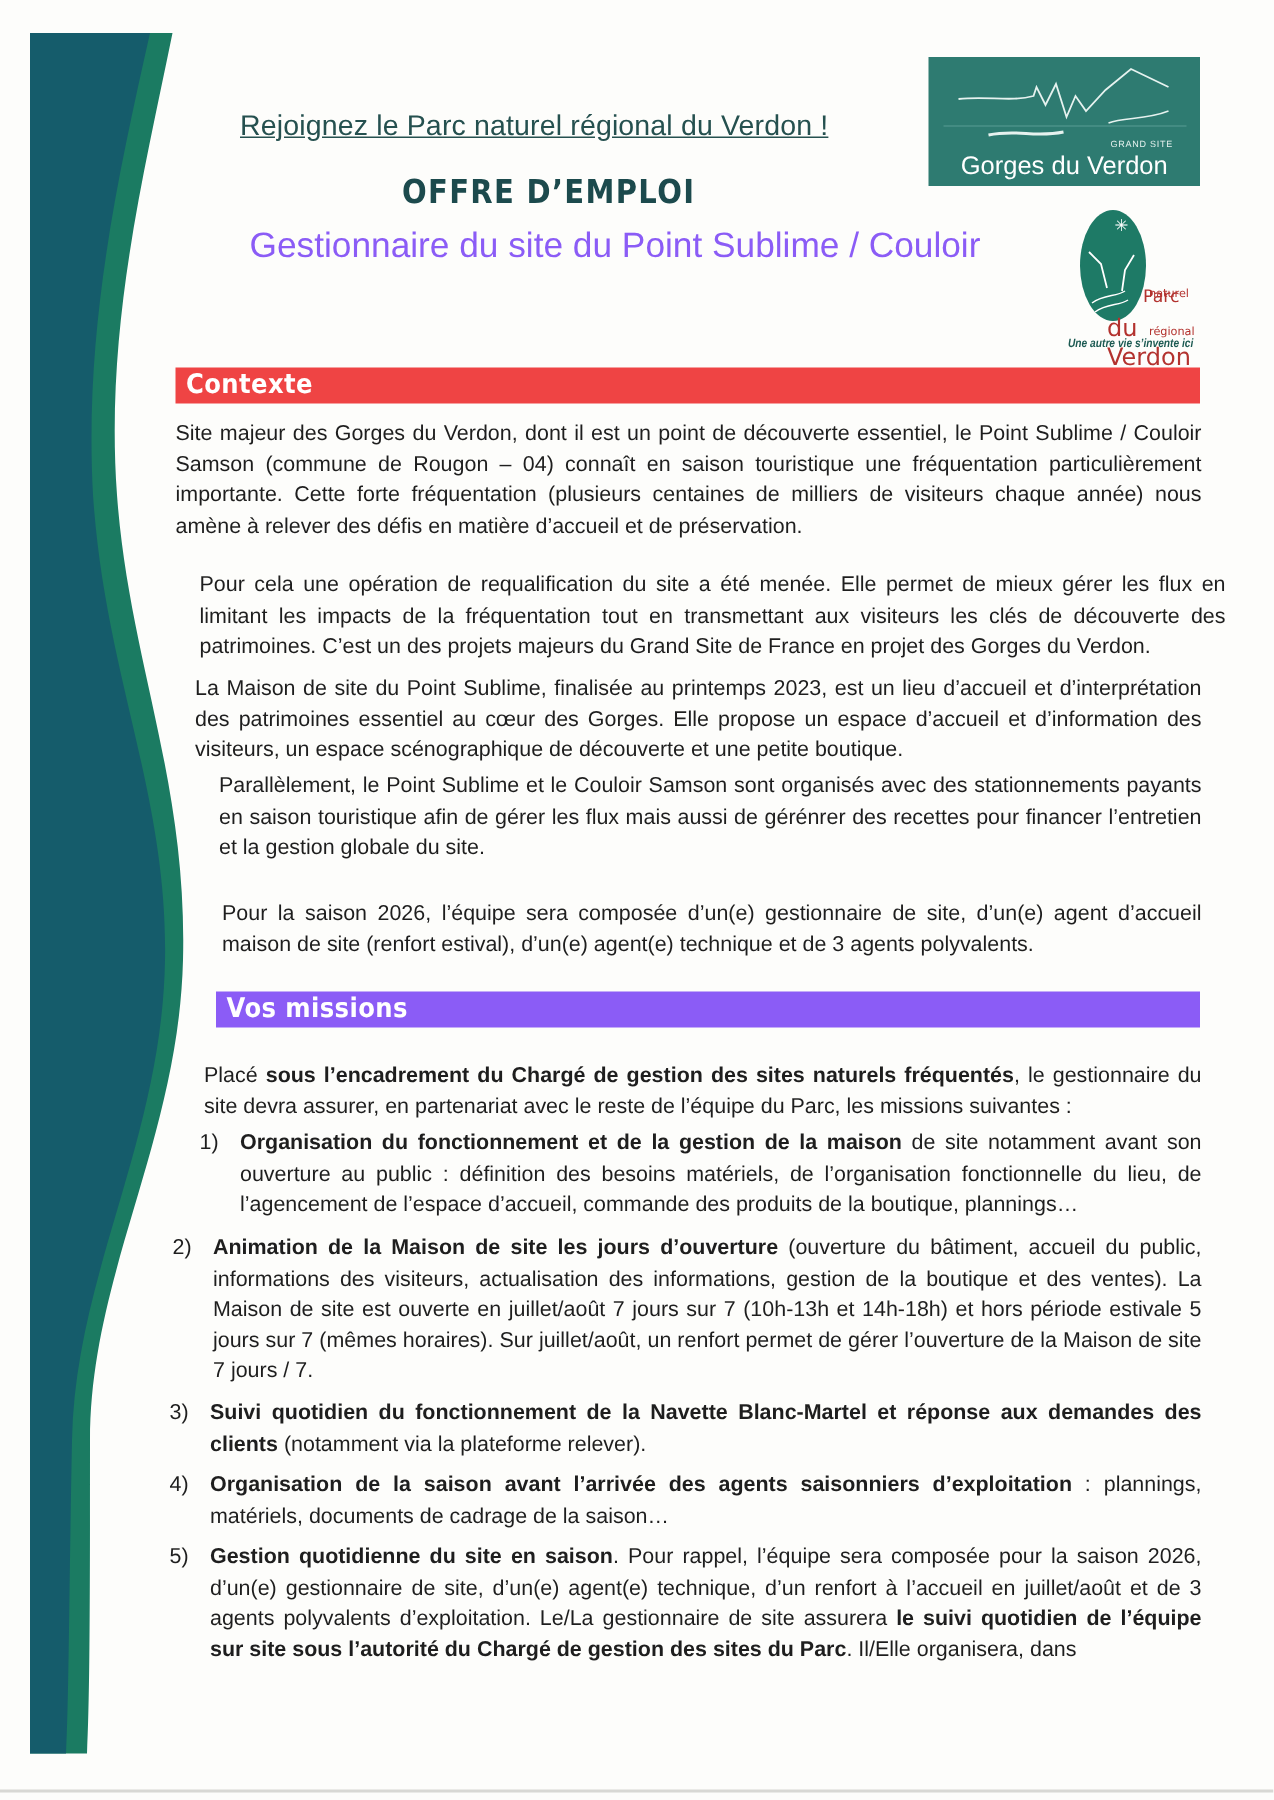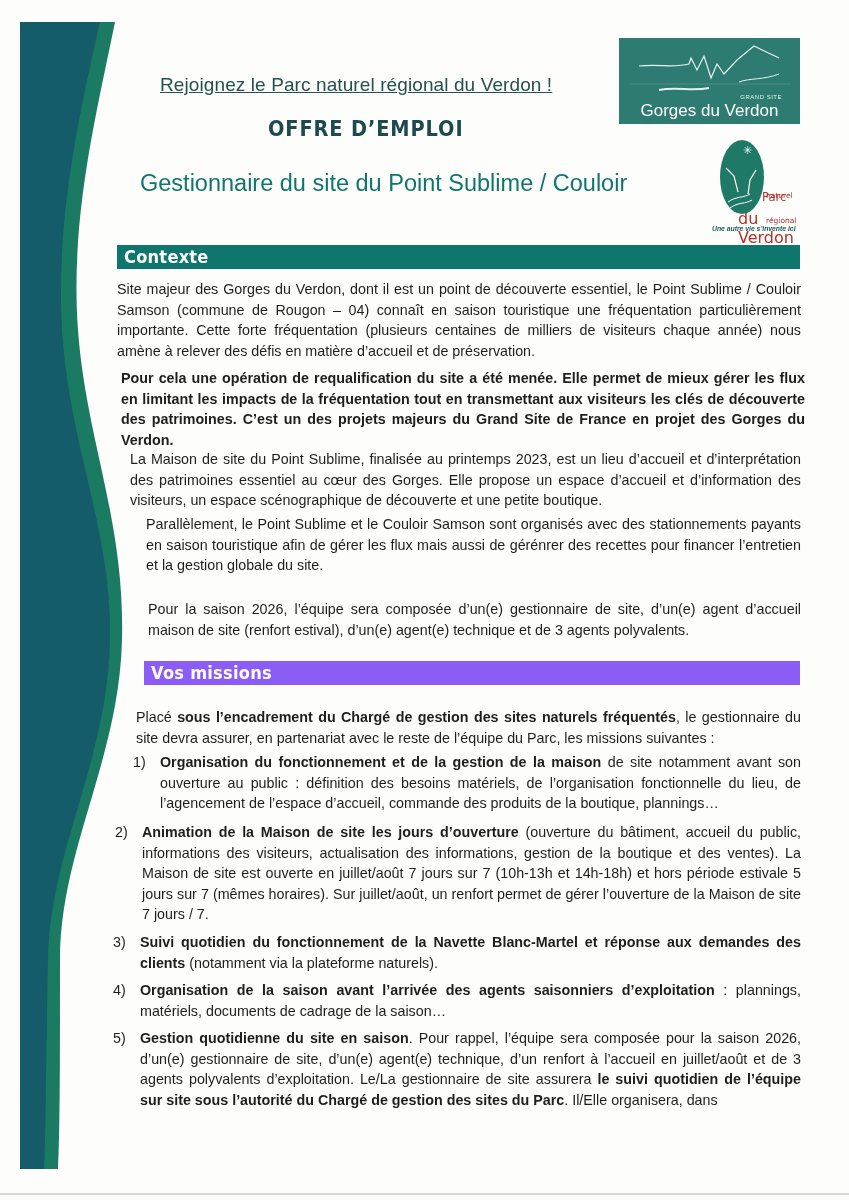--- a/index.html
+++ b/index.html
@@ -22,8 +22,8 @@
       font-family: "DejaVu Sans", sans-serif; transform: scaleX(0.88); transform-origin: left;
     }
     .job-title {
-      position: absolute; left: 140px; top: 168px; width: 540px;
-      font-size: 23.5px; line-height: 31px; color: #0f766e; text-align: left;
+      position: absolute; left: 140px; top: 148px; width: 540px;
+      font-size: 23.5px; line-height: 31px; color: #8b5cf6; text-align: center;
     }
 
     .logo-gsv {

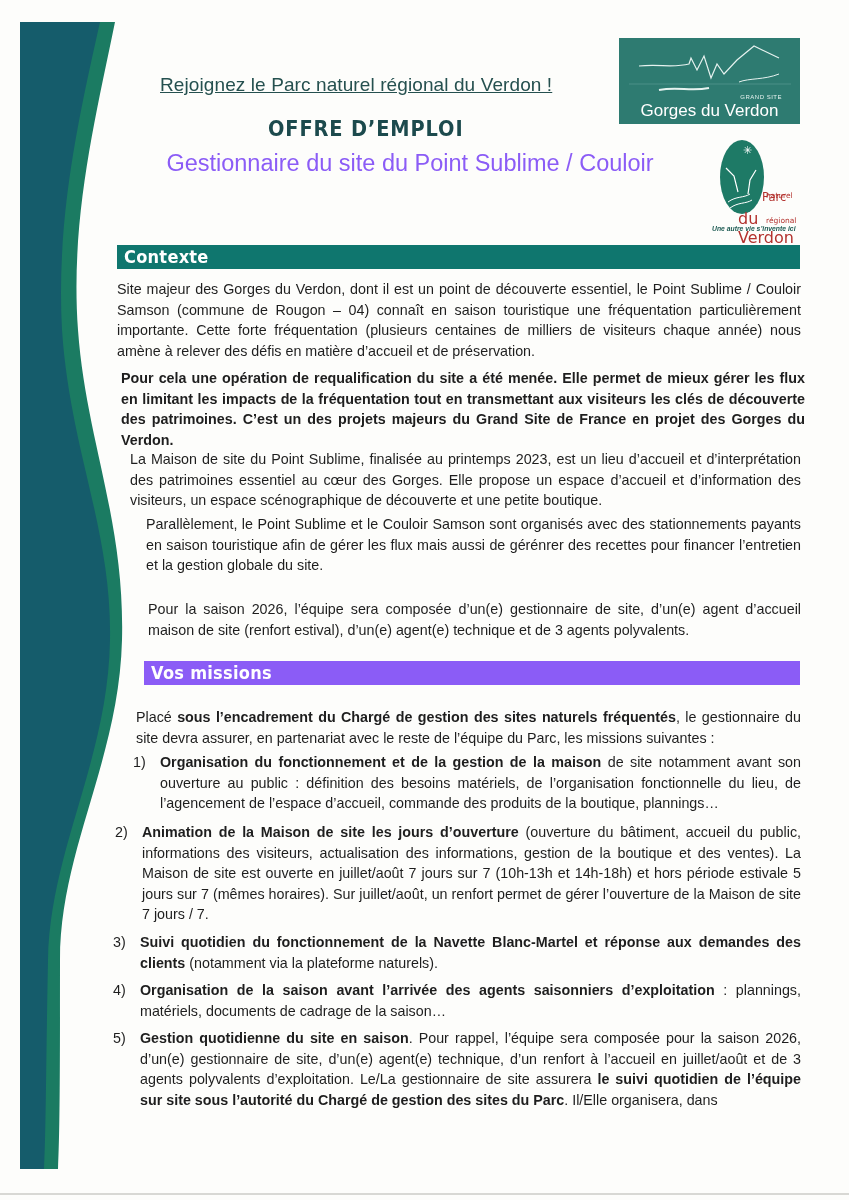--- a/index.html
+++ b/index.html
@@ -102,7 +102,7 @@
   <div class="pnr-slogan">Une autre vie s’invente ici</div>
 </div>
 
-<div class="section-bar" id="bar-context" style="background: #0f766e;">
+<div class="section-bar" id="bar-context" style="background: #ef4444;">
   <span>Contexte</span>
 </div>
 

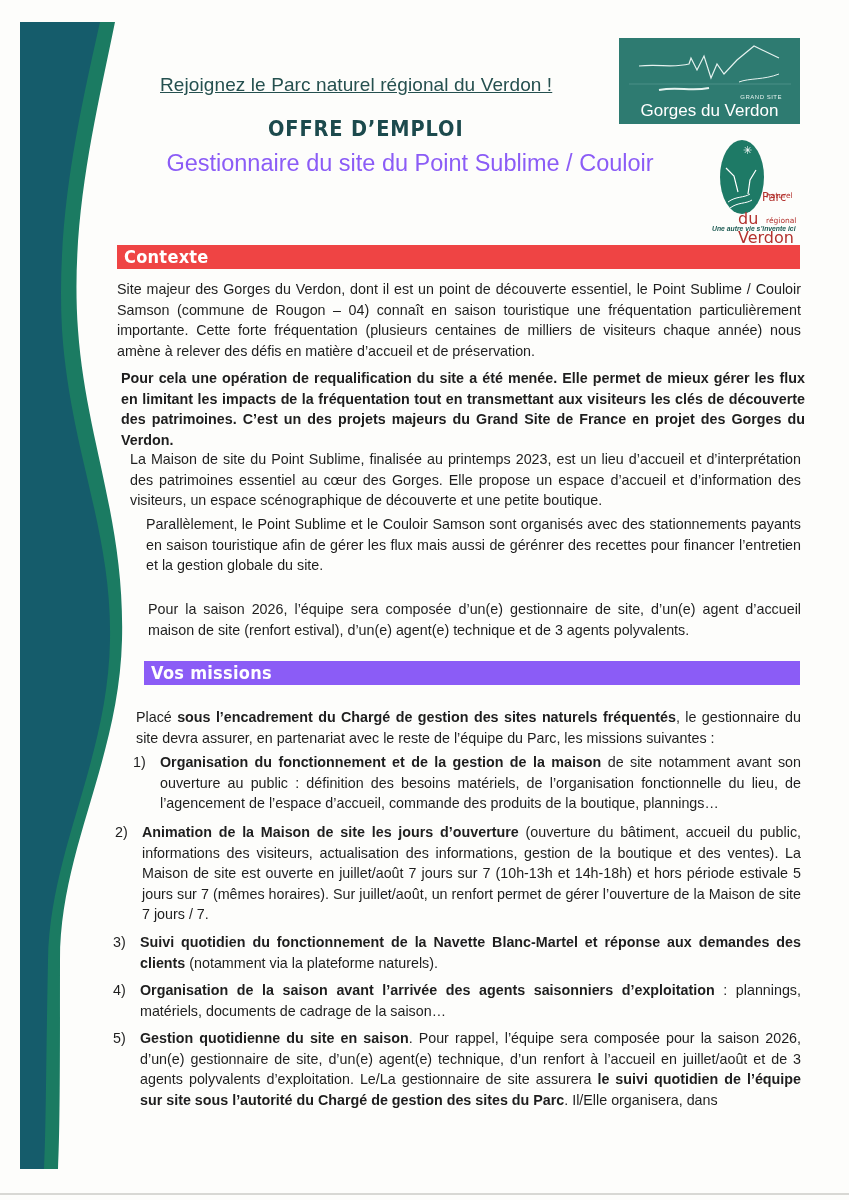--- a/index.html
+++ b/index.html
@@ -107,7 +107,7 @@
 </div>
 
 <p class="para" style="left:117px;top:279px;width:684px;margin:0;">Site majeur des Gorges du Verdon, dont il est un point de découverte essentiel, le Point Sublime / Couloir Samson (commune de Rougon – 04) connaît en saison touristique une fréquentation particulièrement importante. Cette forte fréquentation (plusieurs centaines de milliers de visiteurs chaque année) nous amène à relever des défis en matière d’accueil et de préservation.</p>
-<p class="para" style="left:117px;top:364px;width:684px;margin:4px;font-weight:bold;">Pour cela une opération de requalification du site a été menée. Elle permet de mieux gérer les flux en limitant les impacts de la fréquentation tout en transmettant aux visiteurs les clés de découverte des patrimoines. C’est un des projets majeurs du Grand Site de France en projet des Gorges du Verdon.</p>
+<p class="para" style="left:117px;top:364px;width:684px;margin:16px;">Pour cela une opération de requalification du site a été menée. Elle permet de mieux gérer les flux en limitant les impacts de la fréquentation tout en transmettant aux visiteurs les clés de découverte des patrimoines. C’est un des projets majeurs du Grand Site de France en projet des Gorges du Verdon.</p>
 <p class="para" style="left:130px;top:449px;width:671px;margin:0;">La Maison de site du Point Sublime, finalisée au printemps 2023, est un lieu d’accueil et d’interprétation des patrimoines essentiel au cœur des Gorges. Elle propose un espace d’accueil et d’information des visiteurs, un espace scénographique de découverte et une petite boutique.</p>
 <p class="para" style="left:146px;top:514px;width:655px;margin:0;">Parallèlement, le Point Sublime et le Couloir Samson sont organisés avec des stationnements payants en saison touristique afin de gérer les flux mais aussi de gérénrer des recettes pour financer l’entretien et la gestion globale du site.</p>
 <p class="para" style="left:148px;top:599px;width:653px;margin:0;">Pour la saison 2026, l’équipe sera composée d’un(e) gestionnaire de site, d’un(e) agent d’accueil maison de site (renfort estival), d’un(e) agent(e) technique et de 3 agents polyvalents.</p>

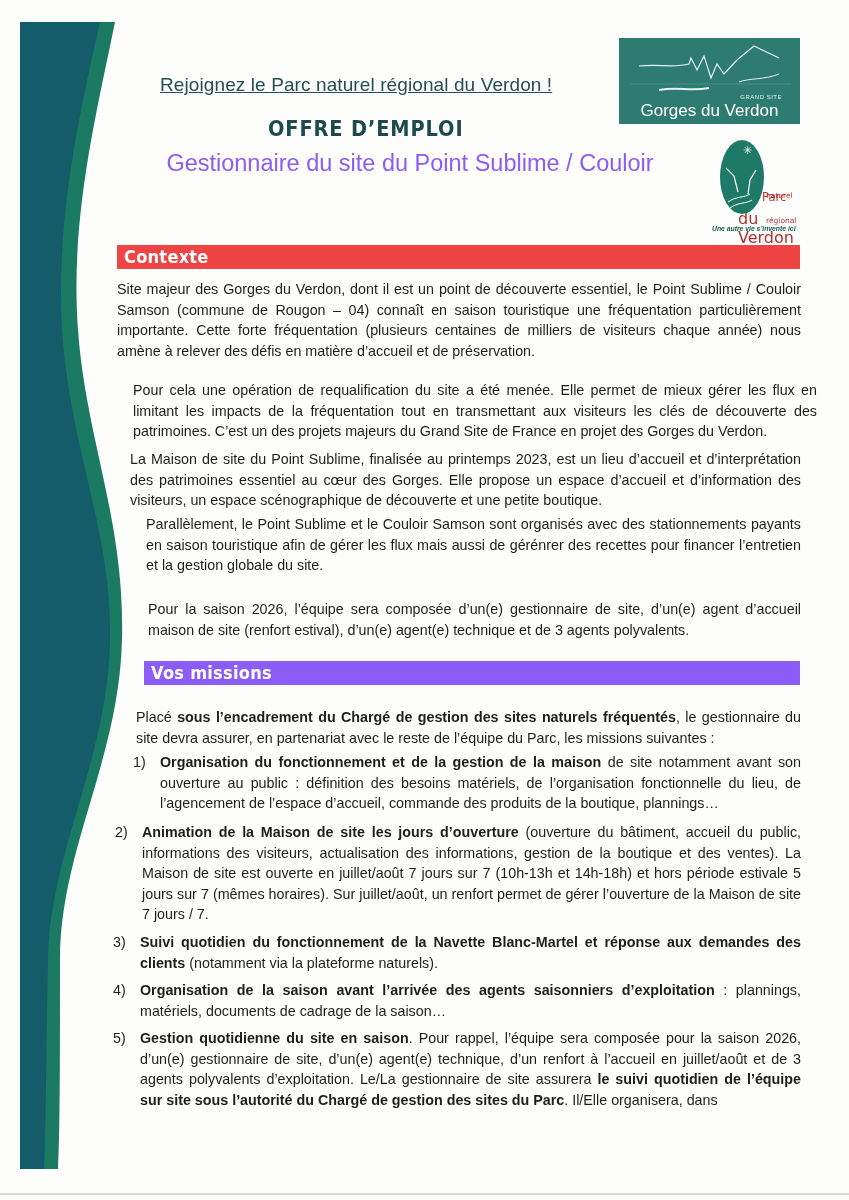--- a/index.html
+++ b/index.html
@@ -130,7 +130,7 @@
 
 <div class="mission" style="left:140px;top:932px;width:661px;">
   <span class="num">3)</span>
-  <b>Suivi quotidien du fonctionnement de la Navette Blanc-Martel et réponse aux demandes des clients</b><span> (notamment via la plateforme naturels).</span>
+  <b>Suivi quotidien du fonctionnement de la Navette Blanc-Martel et réponse aux demandes des clients</b><span> (notamment via la plateforme relever).</span>
 </div>
 
 <div class="mission" style="left:140px;top:980px;width:661px;">

